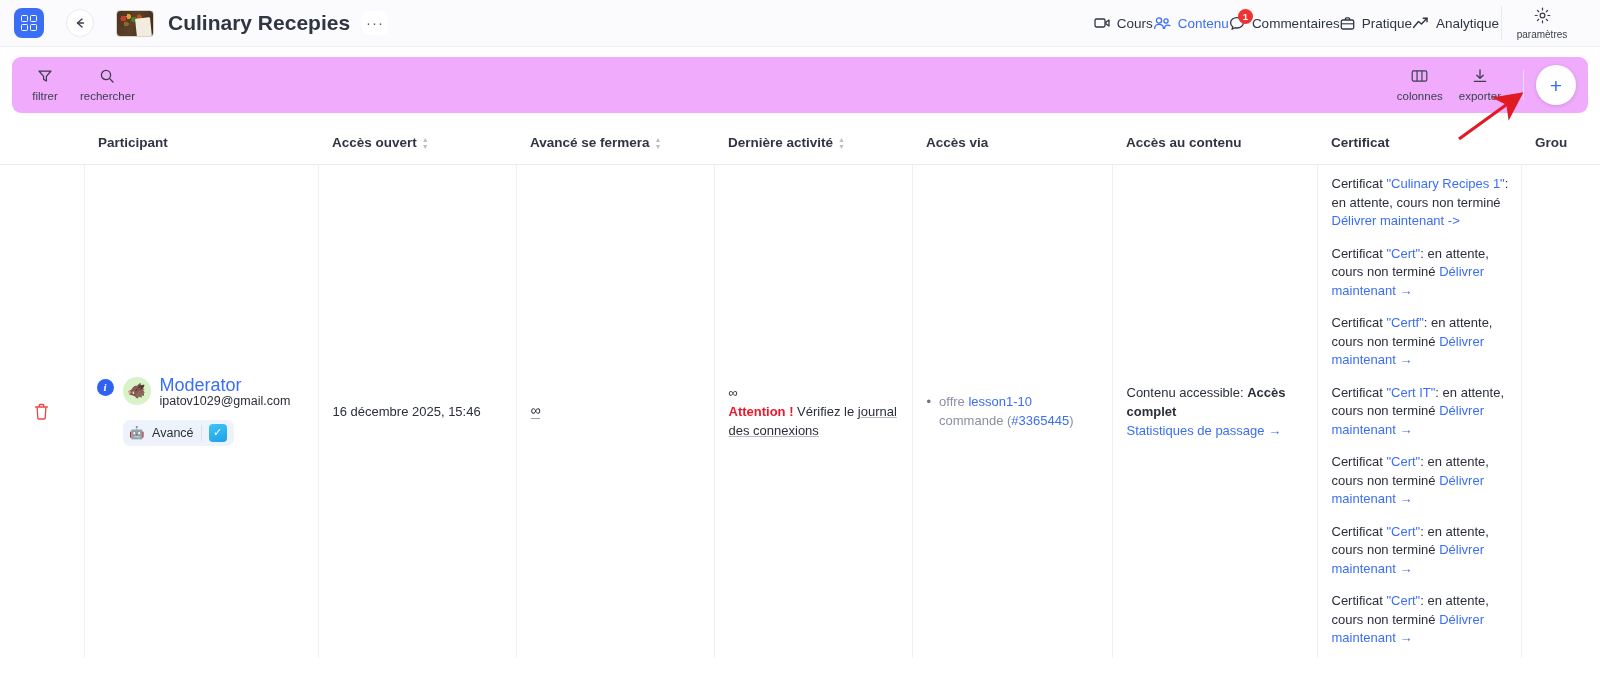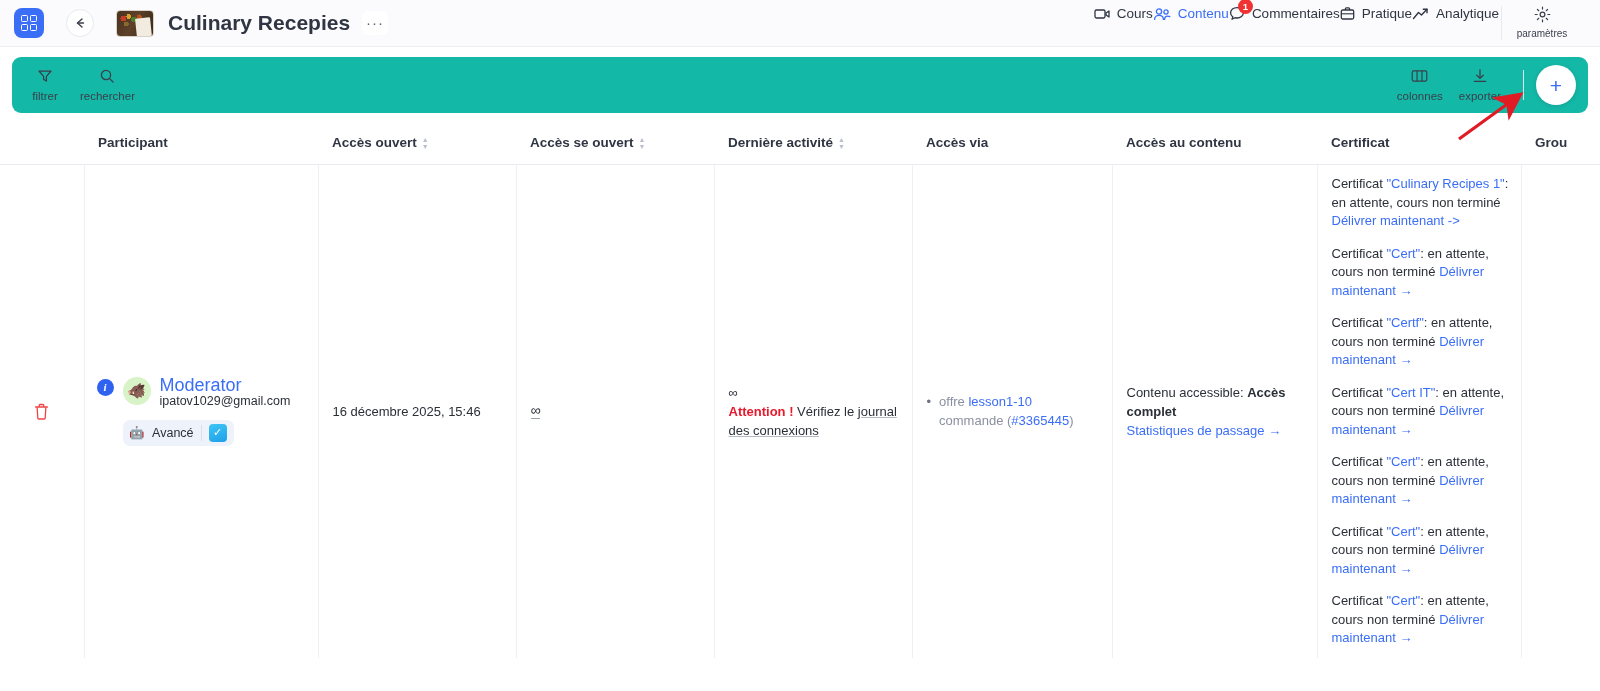--- a/index.html
+++ b/index.html
@@ -107,7 +107,7 @@
   .nav {
     margin-left: auto;
     display: flex;
-    align-items: flex-start;
+    align-items: center;
     padding-right: 18px;
   }
   .nav-item {

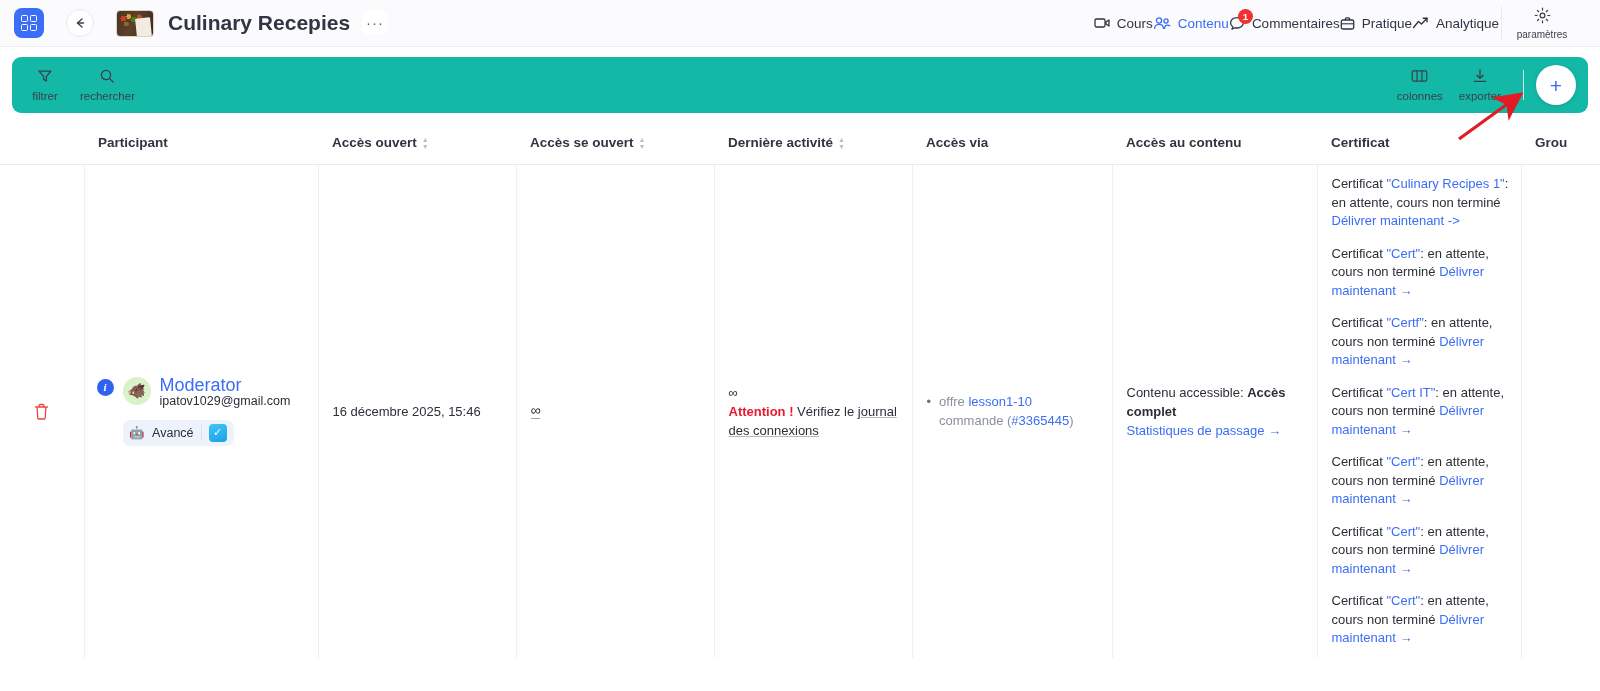--- a/index.html
+++ b/index.html
@@ -159,7 +159,7 @@
   }
   .toolbar {
     height: 56px;
-    background: #14b8a6;
+    background: #f0abfc;
     border-radius: 9px;
     display: flex;
     align-items: center;

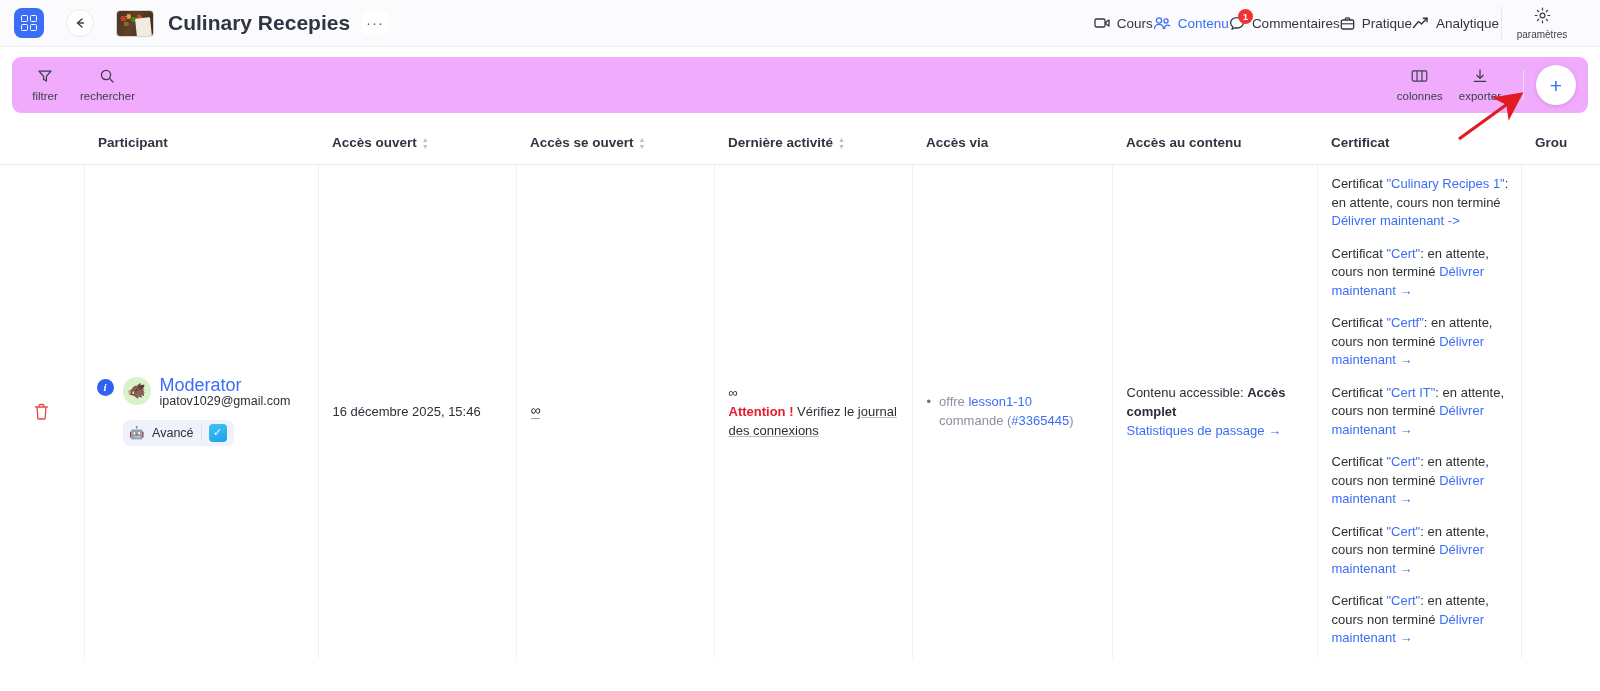--- a/index.html
+++ b/index.html
@@ -492,7 +492,7 @@
         </th>
         <th>
           <span class="hd cell-pad">
-            <span>Accès se ouvert</span>
+            <span>Avancé se fermera</span>
             <span class="sort-ico">
                 <b>▲</b>
                 <b>▼</b>

